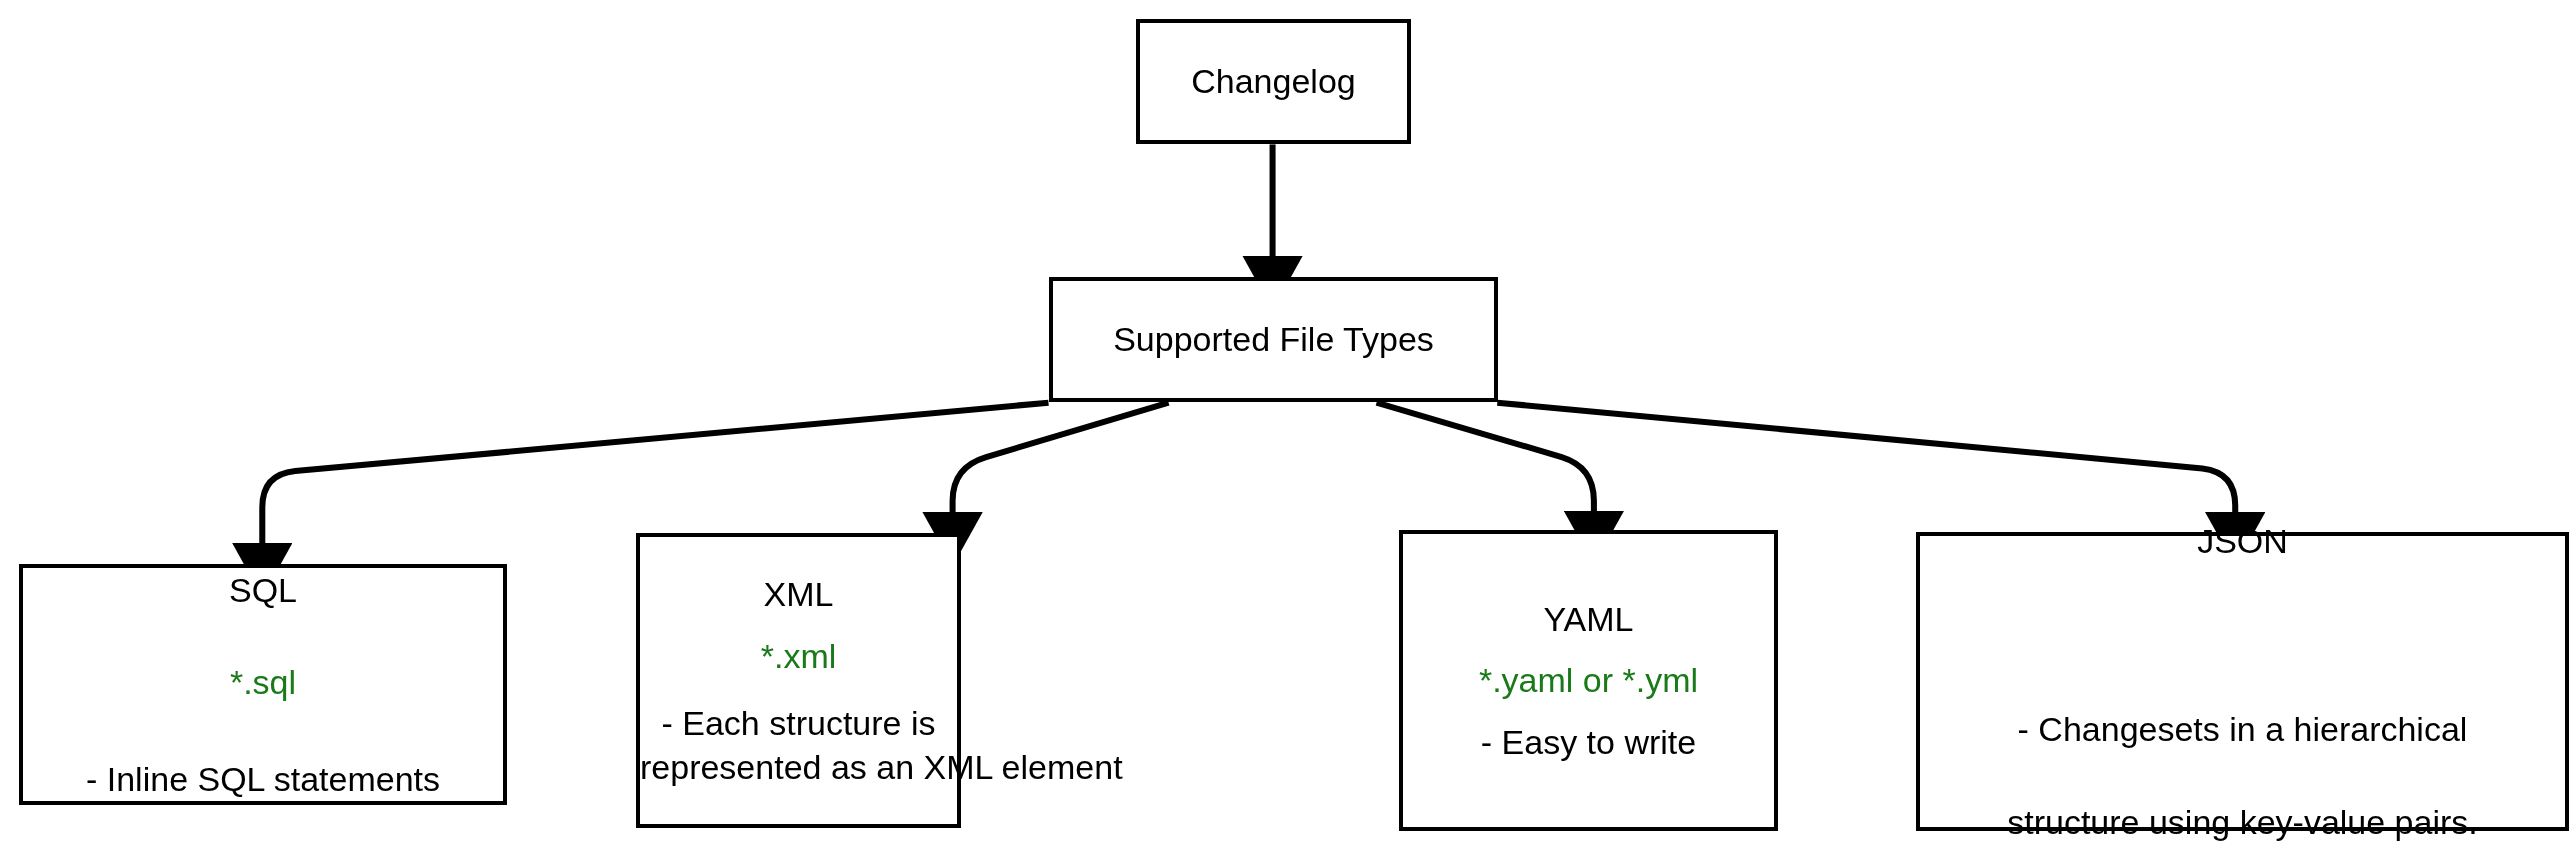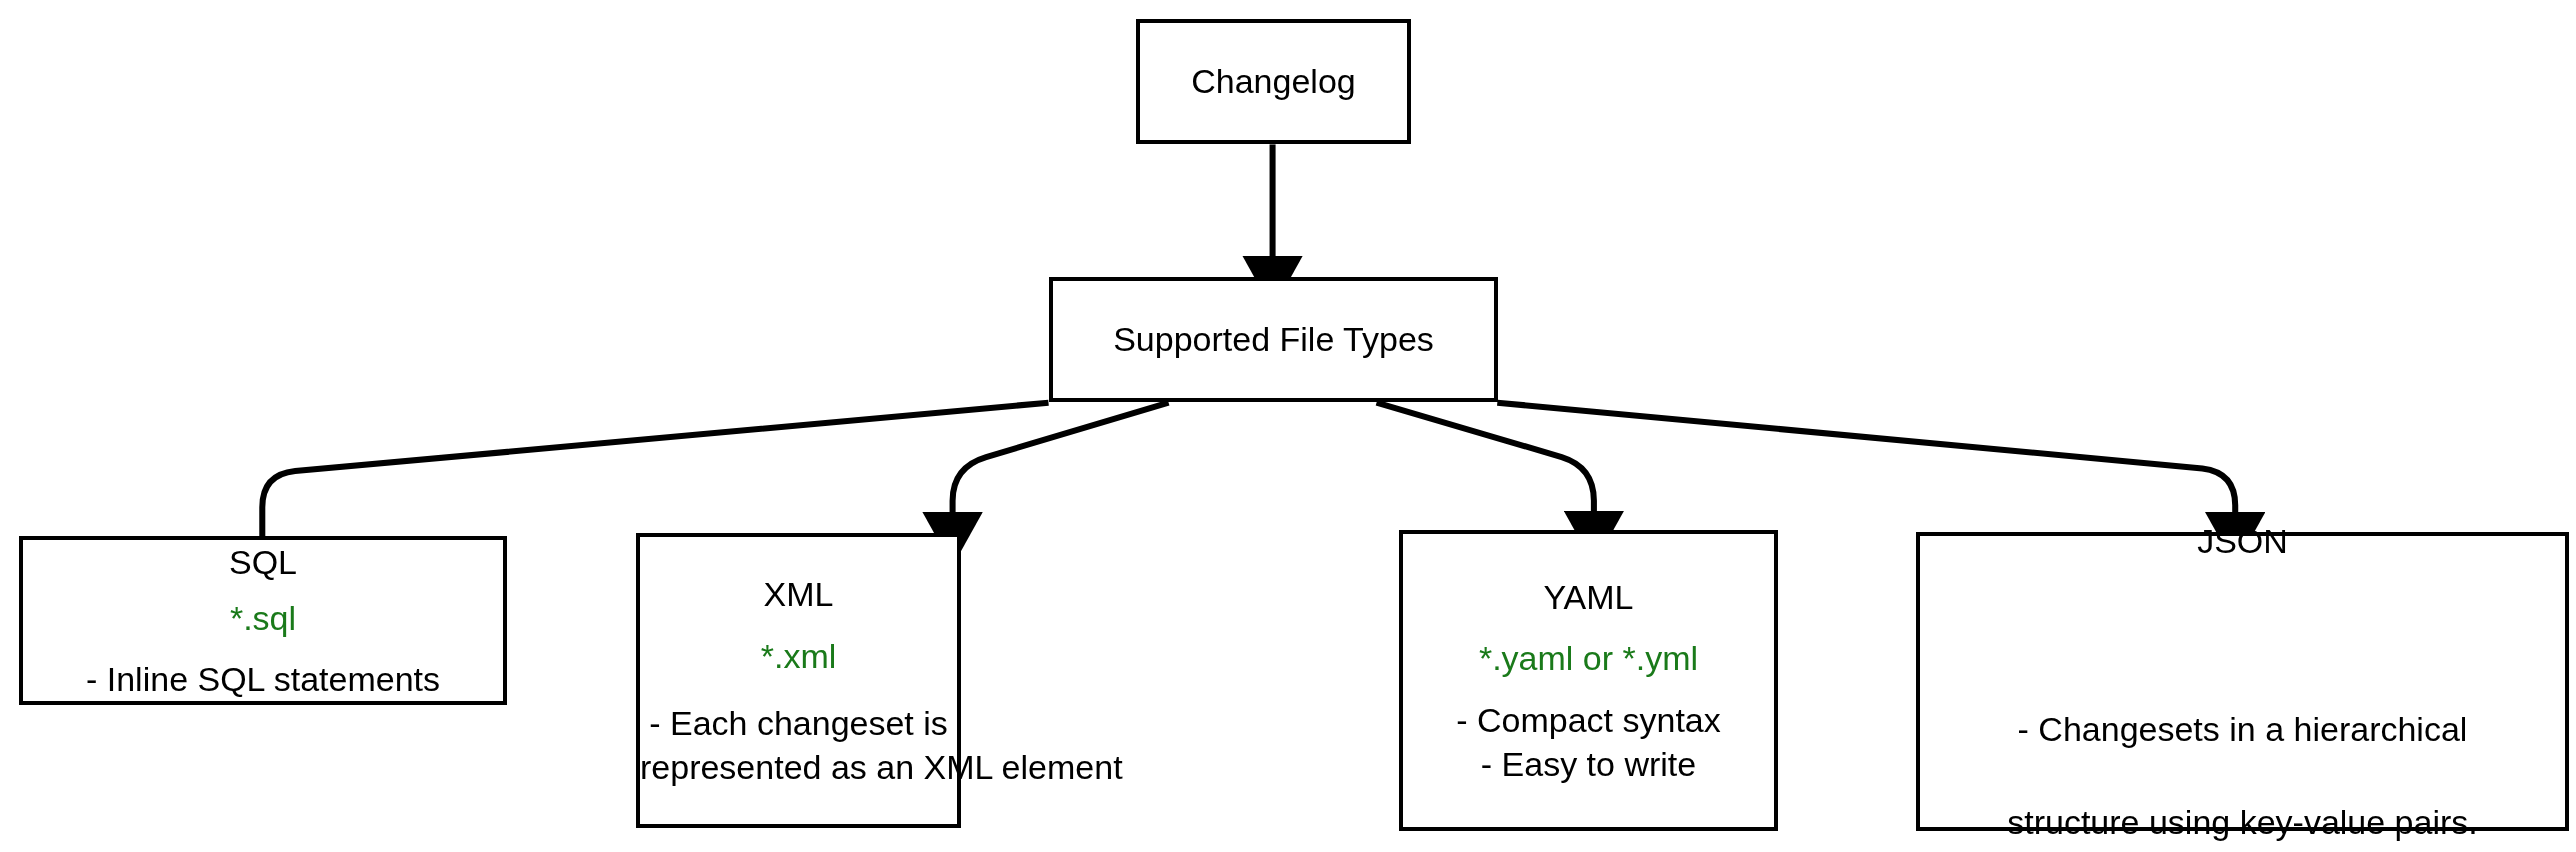--- a/index.html
+++ b/index.html
@@ -63,7 +63,7 @@
     left: 1049px; top: 277px; width: 449px; height: 125px; justify-content: center;
   }
   
-  #node-sql  { left: 19px;   top: 536px; width: 488px;  height: 169px; justify-content: space-between; }
+  #node-sql  { left: 19px;   top: 564px; width: 488px;  height: 241px; justify-content: space-between; }
   #node-xml  { left: 636px;  top: 533px; width: 325px;  height: 295px; }
   #node-yaml { left: 1399px; top: 530px; width: 379px;  height: 301px; }
   #node-json { left: 1916px; top: 532px; width: 653px;  height: 299px; gap: 48px; }

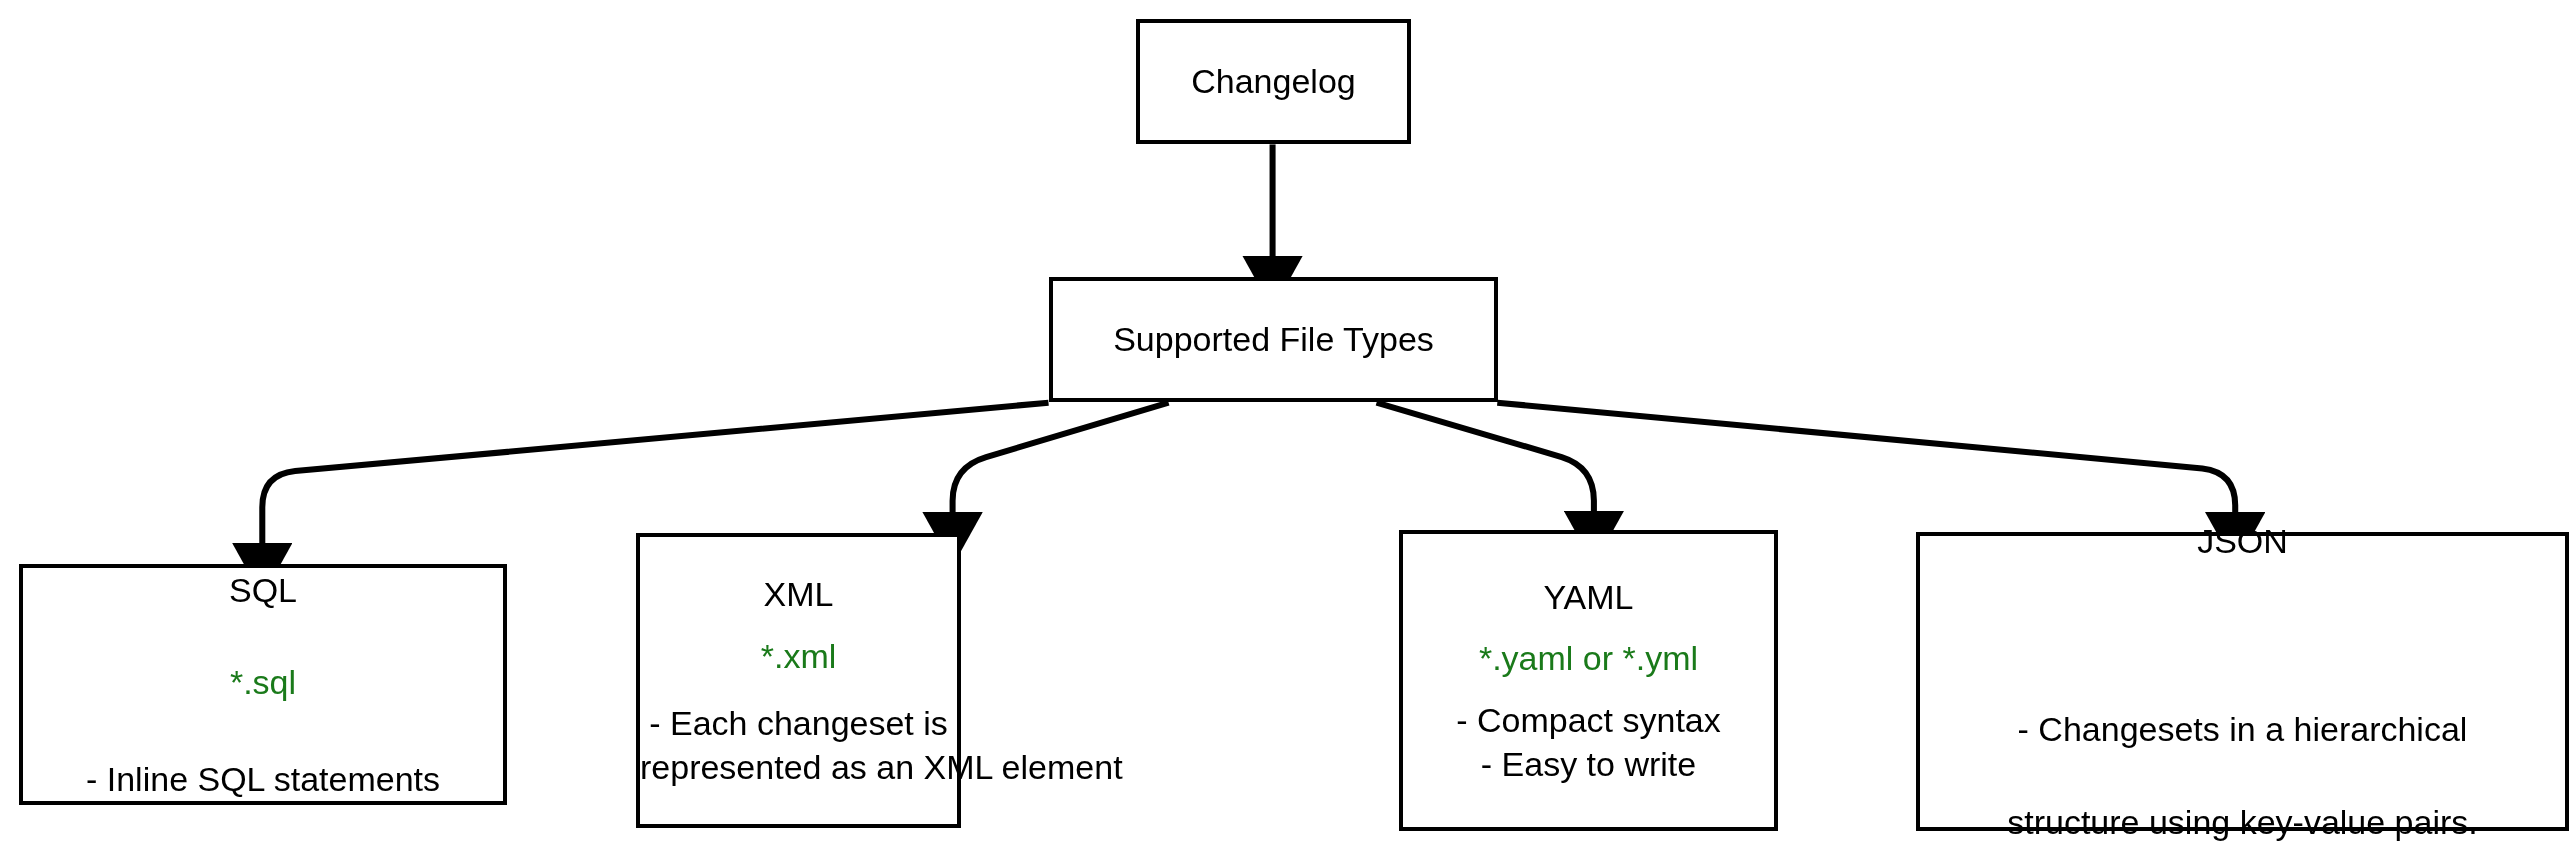--- a/index.html
+++ b/index.html
@@ -112,7 +112,7 @@
     <span class="node-gap-sm"></span>
     <span class="node-line ext-line">*.xml</span>
     <span class="node-gap-md"></span>
-    <span class="node-line desc-line">- Each changeset is</span>
+    <span class="node-line desc-line">- Each structure is</span>
     <span class="node-line desc-line">represented as an XML element</span>
   </div>
 

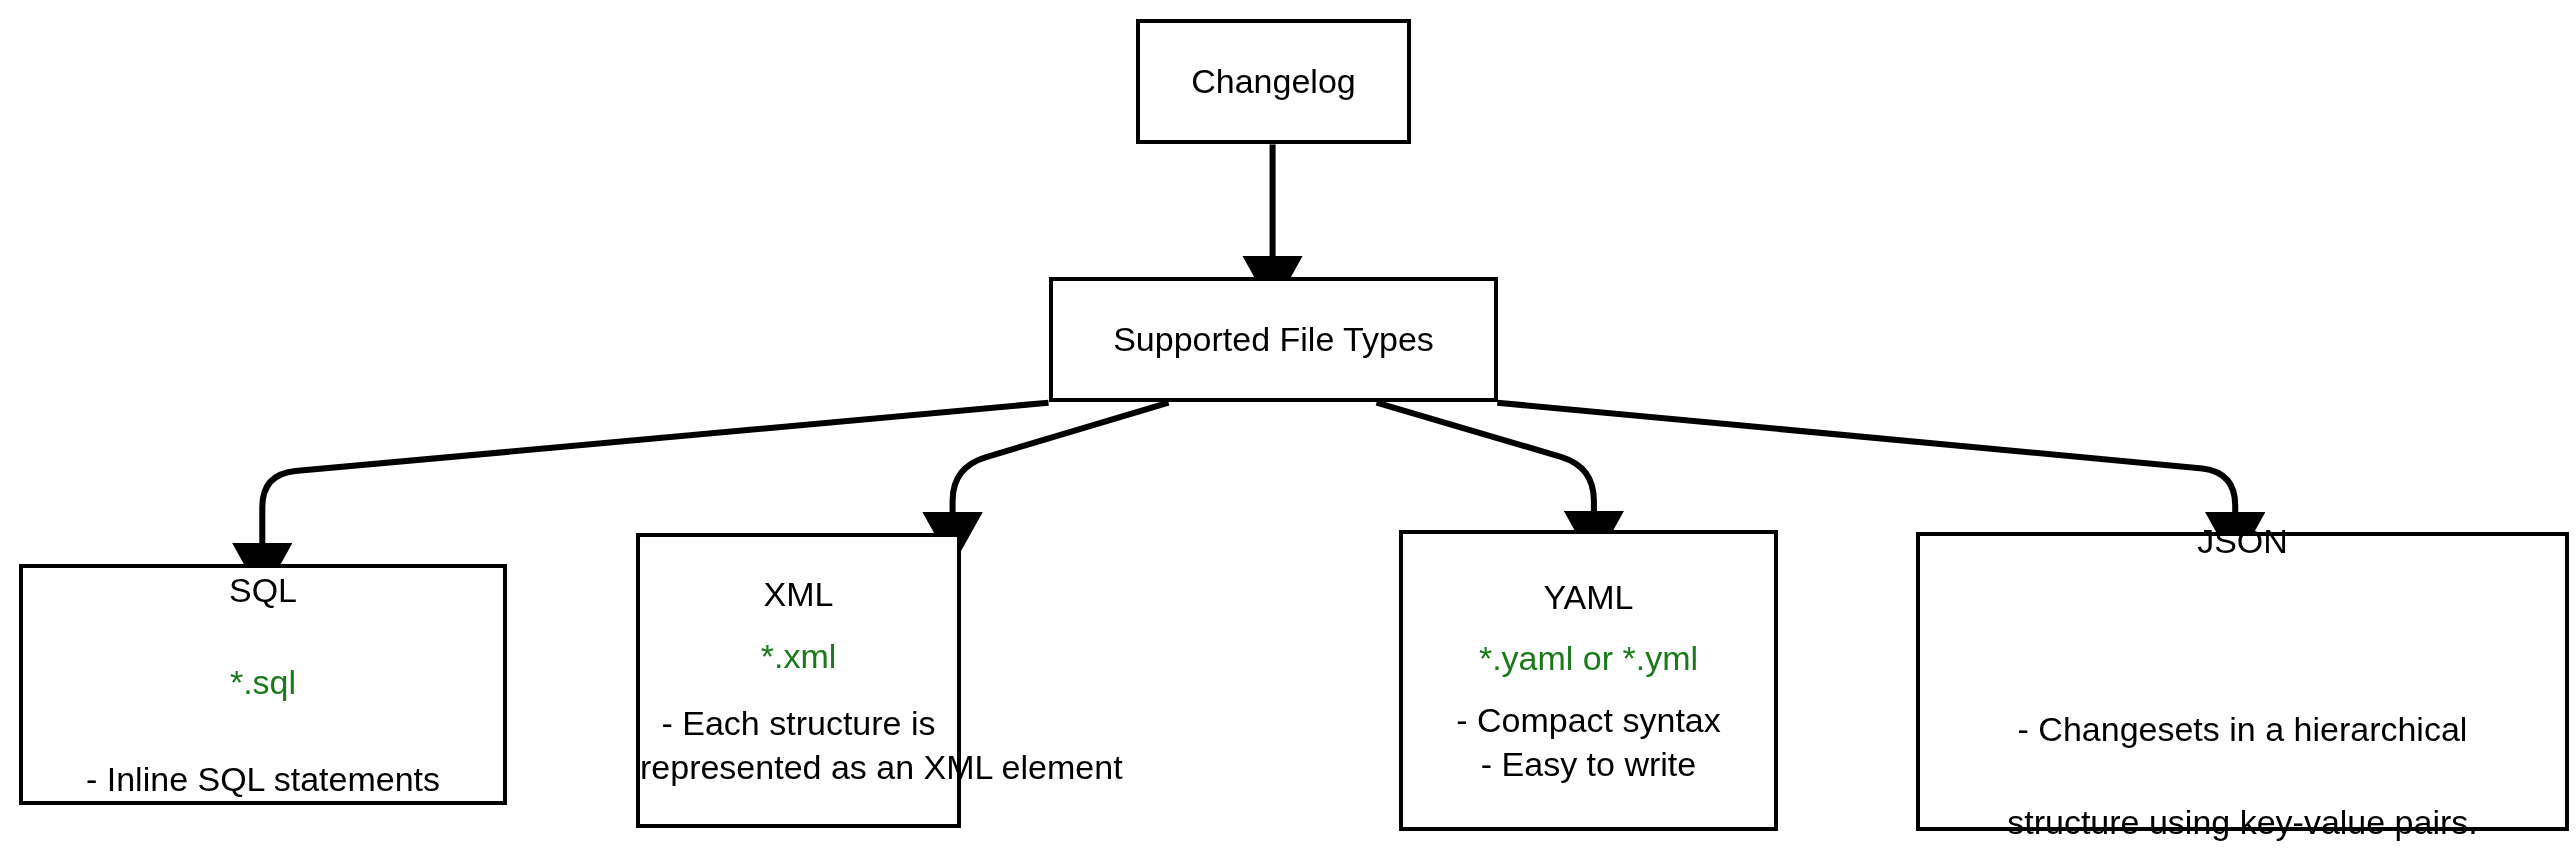--- a/index.html
+++ b/index.html
@@ -121,7 +121,6 @@
     <span class="node-gap-sm"></span>
     <span class="node-line ext-line">*.yaml or *.yml</span>
     <span class="node-gap-sm"></span>
-    <span class="node-line desc-line">- Compact syntax</span>
     <span class="node-line desc-line">- Easy to write</span>
   </div>
 

